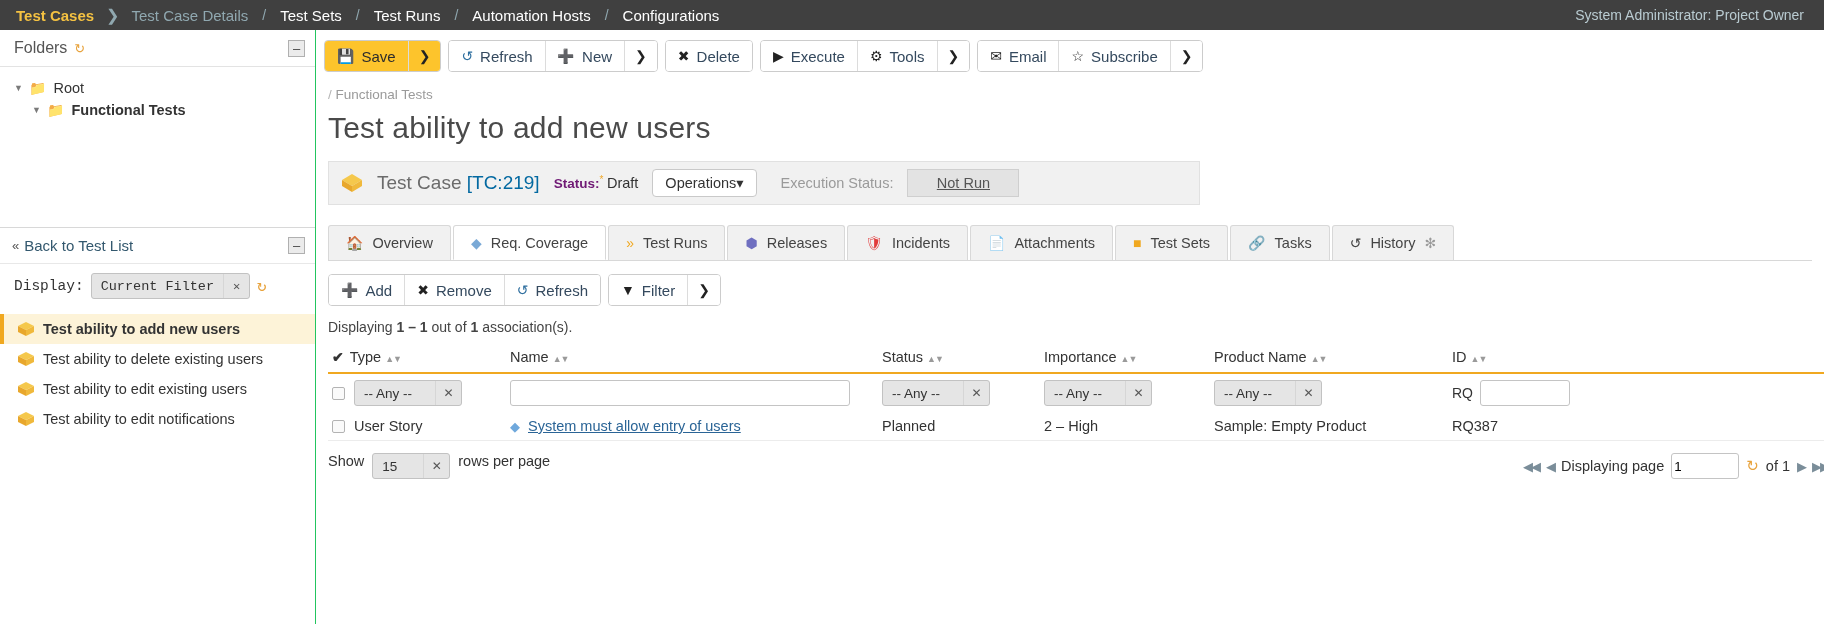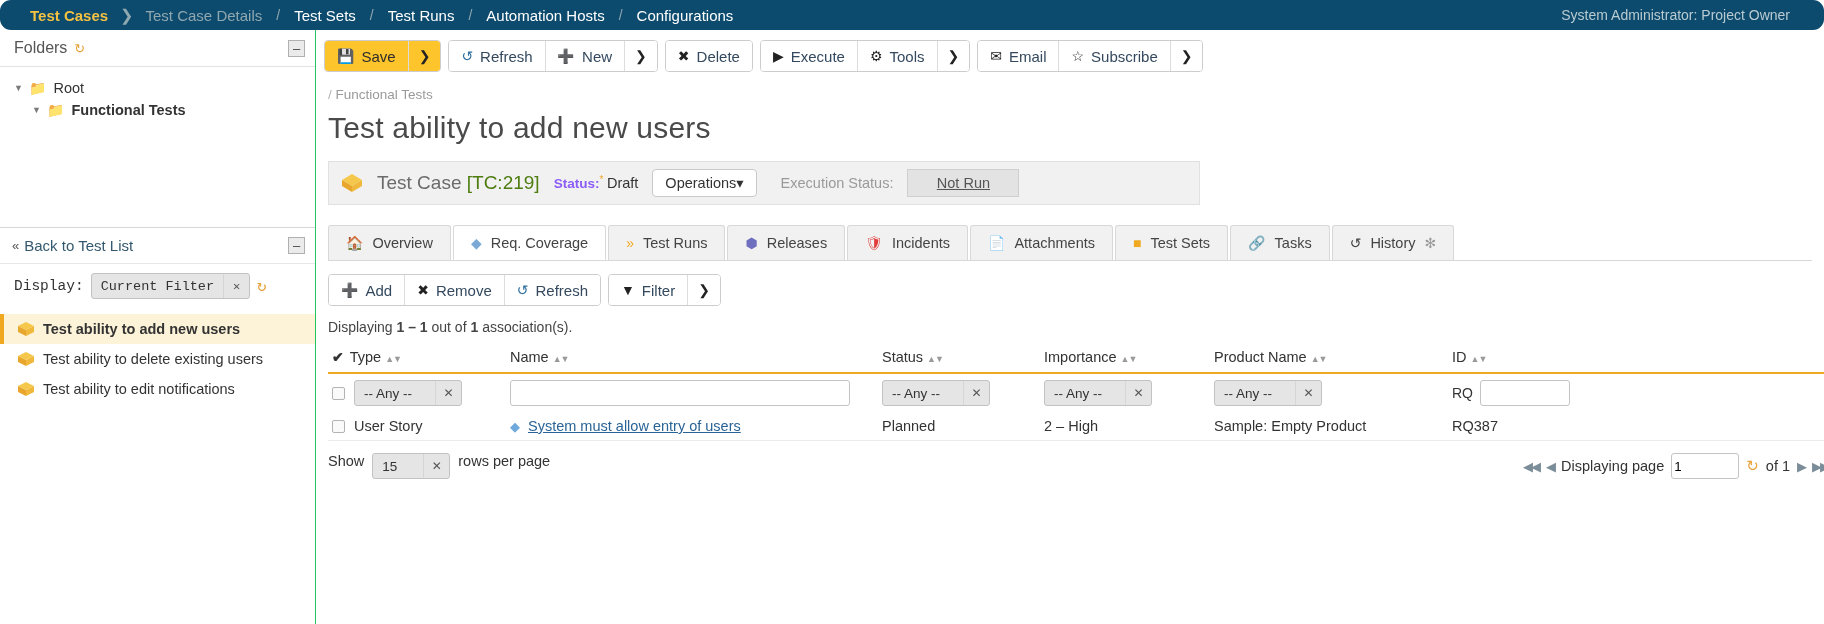--- a/index.html
+++ b/index.html
@@ -16,14 +16,13 @@
   
   #topbar {
     height: 30px;
-    background: #0c4a6e;
+    background: #404040;
     display: flex;
     align-items: center;
-    padding: 0 28px;
+    padding: 0 14px;
     color: #ffffff;
     font-size: 15px;
     white-space: nowrap;
-    border-radius: 11px;
   }
   #topbar .nav-item { color: #ffffff; padding: 0 2px; cursor: pointer; }
   #topbar .nav-item.active { color: #f5c242; font-weight: bold; }

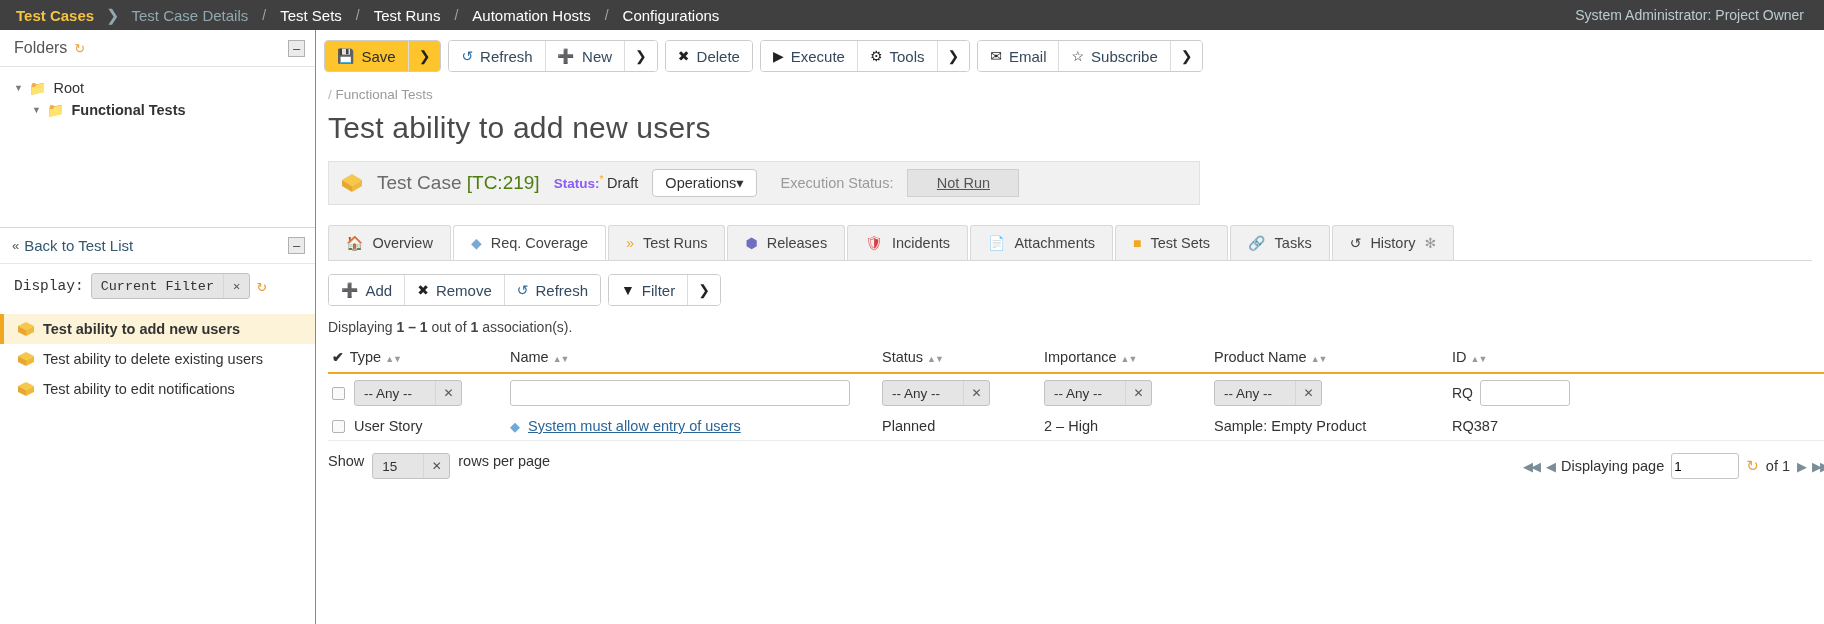--- a/index.html
+++ b/index.html
@@ -137,7 +137,7 @@
     width: 872px;
   }
   .status-panel .art-name { font-size: 19px; color: #6b6b6b; }
-  .status-panel .art-name .id { color: #4d7c0f; }
+  .status-panel .art-name .id { color: #0369a1; }
   .status-panel .stat-lab { font-weight: bold; font-size: 13.5px; color: #8b5cf6; }
   .status-panel .star { color: #f0a829; font-size: 10px; vertical-align: super; }
   .status-panel .stat-val { font-size: 14.5px; color: #333; }

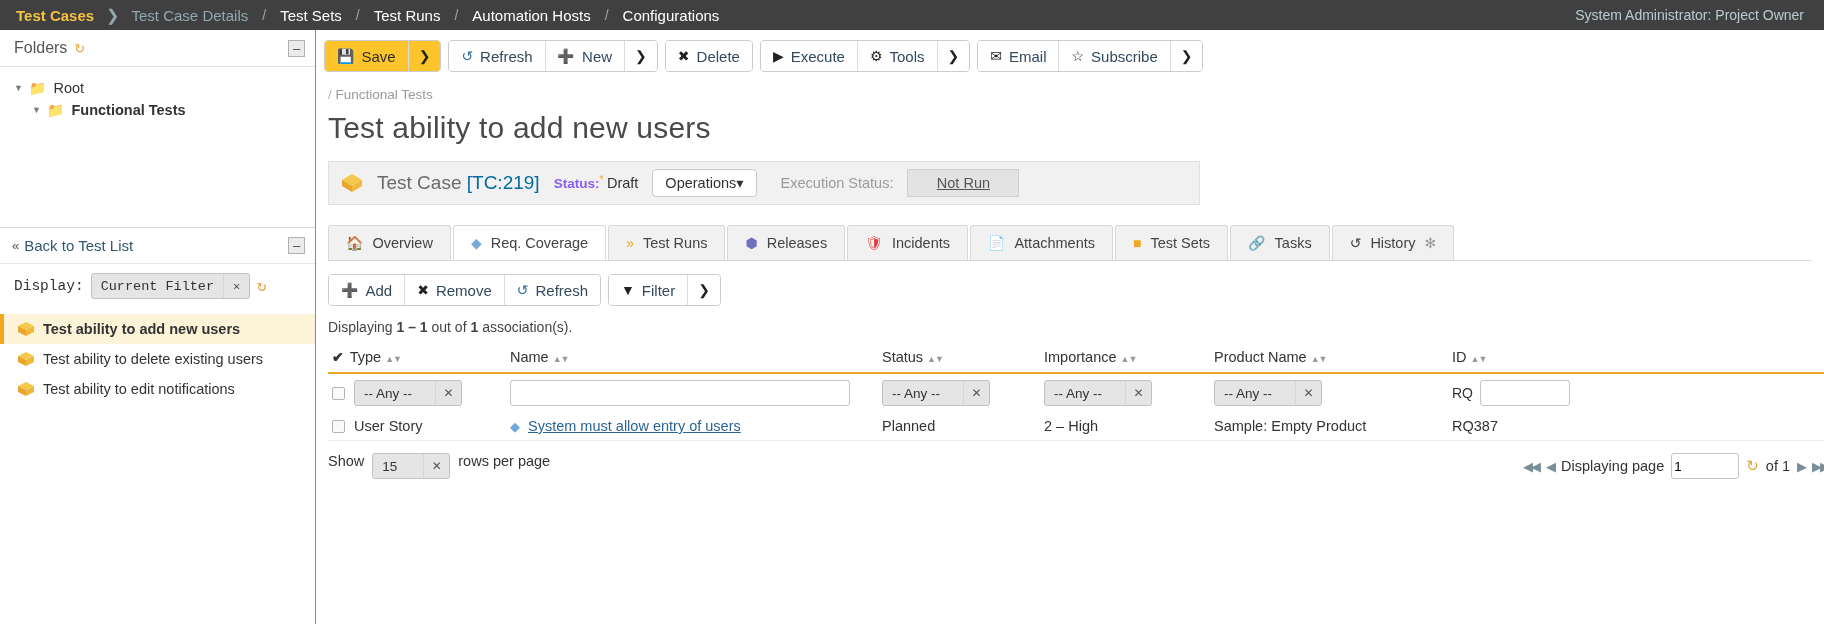--- a/index.html
+++ b/index.html
@@ -138,7 +138,7 @@
   }
   .status-panel .art-name { font-size: 19px; color: #6b6b6b; }
   .status-panel .art-name .id { color: #0369a1; }
-  .status-panel .stat-lab { font-weight: bold; font-size: 13.5px; color: #8b5cf6; }
+  .status-panel .stat-lab { font-weight: bold; font-size: 13.5px; color: #701a75; }
   .status-panel .star { color: #f0a829; font-size: 10px; vertical-align: super; }
   .status-panel .stat-val { font-size: 14.5px; color: #333; }
   .ops-btn {

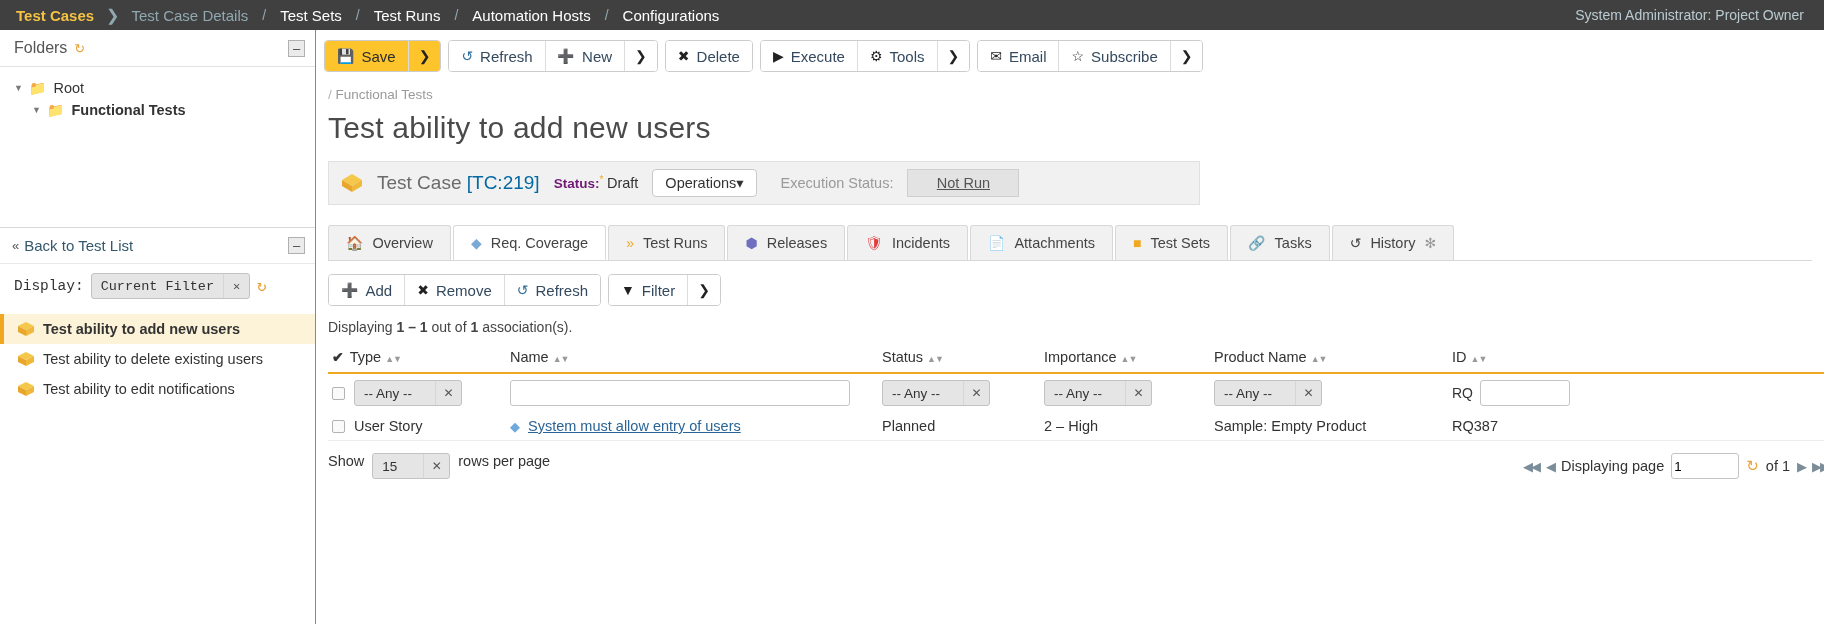--- a/index.html
+++ b/index.html
@@ -279,6 +279,14 @@
           <polygon points="16,4 8,8 8,14 16,10" fill="#f0b93c"></polygon>
         </svg>
         <span>Test ability to delete existing users</span>
+      </div>
+      <div class="tl-item">
+        <svg class="cube" viewBox="0 0 16 14">
+          <polygon points="8,0 16,4 8,8 0,4" fill="#f5c84c"></polygon>
+          <polygon points="0,4 8,8 8,14 0,10" fill="#e8a72c"></polygon>
+          <polygon points="16,4 8,8 8,14 16,10" fill="#f0b93c"></polygon>
+        </svg>
+        <span>Test ability to edit existing users</span>
       </div>
       <div class="tl-item">
         <svg class="cube" viewBox="0 0 16 14">

